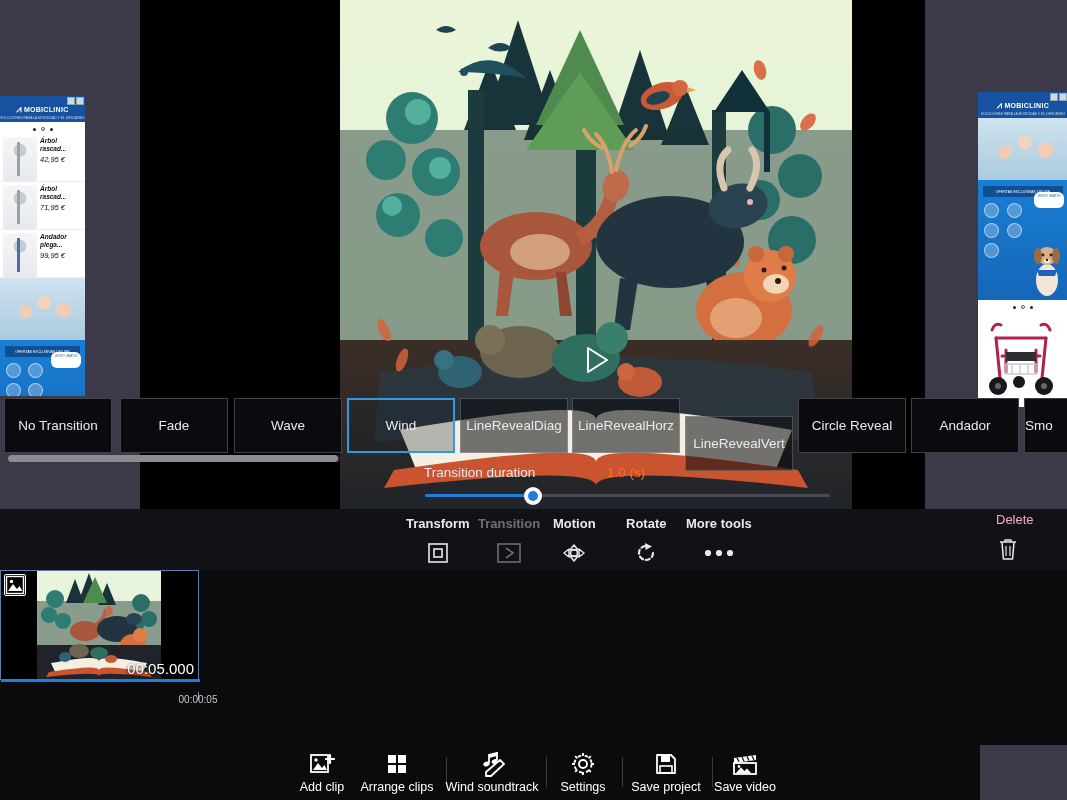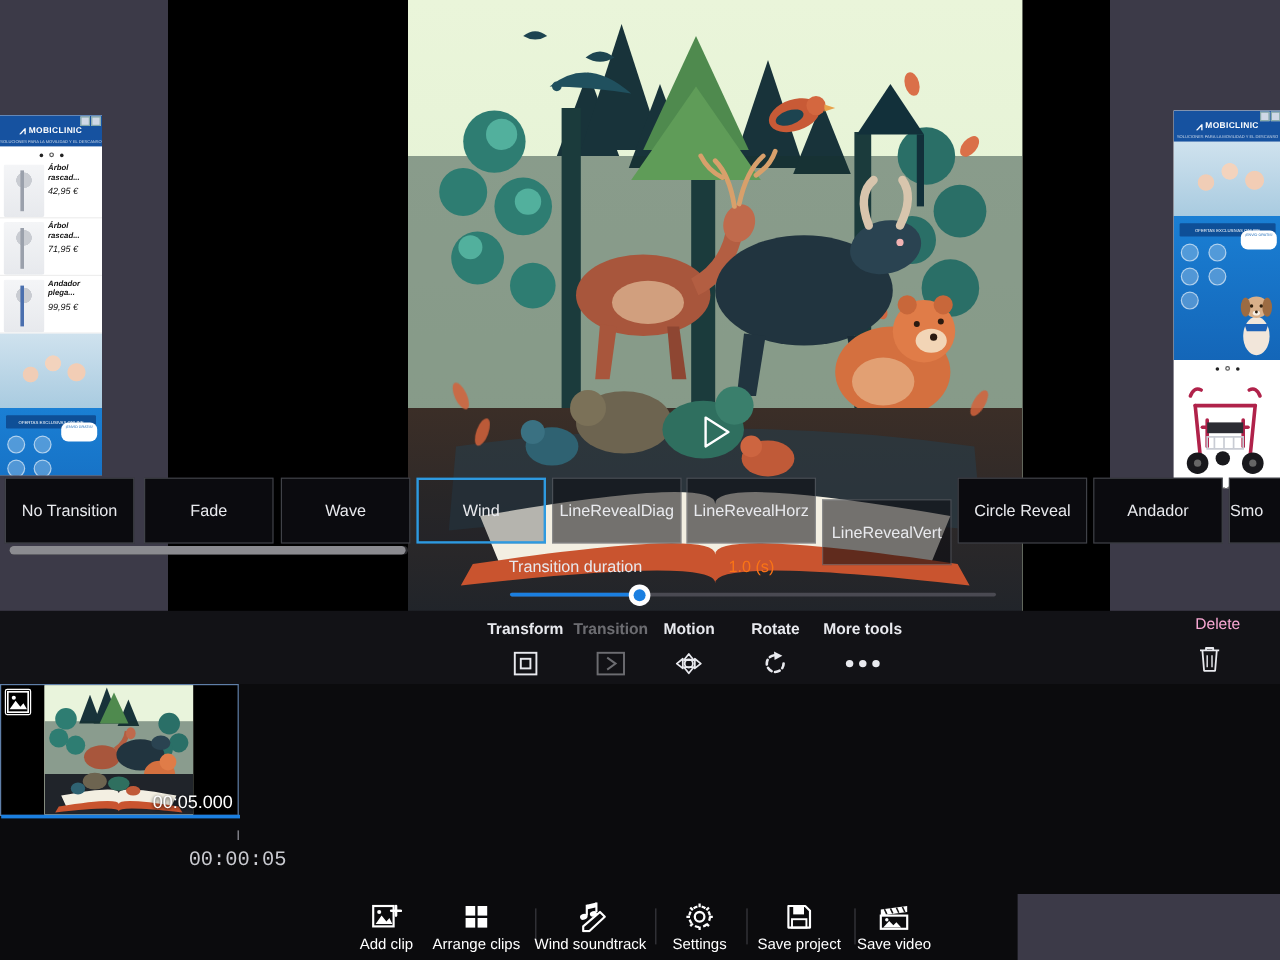--- a/index.html
+++ b/index.html
@@ -95,7 +95,7 @@
   .clip .selbar{position:absolute;left:0;bottom:-3px;width:199px;height:3px;background:#1b7fe0;}
   .ruler{position:absolute;left:0;top:122px;width:1067px;height:34px;}
   .tick{position:absolute;top:0;width:1px;height:8px;background:#9a9aa2;}
-  .ticklbl{position:absolute;top:16px;color:#c9cad0;font-size:17px;transform:translateX(-50%);font-family:Liberation Mono, monospace;}
+  .ticklbl{position:absolute;top:2px;color:#c9cad0;font-size:10px;transform:translateX(-50%);}
 
   
   .bottom{position:absolute;left:0;top:745px;width:848px;height:55px;background:#0b0b0d;}

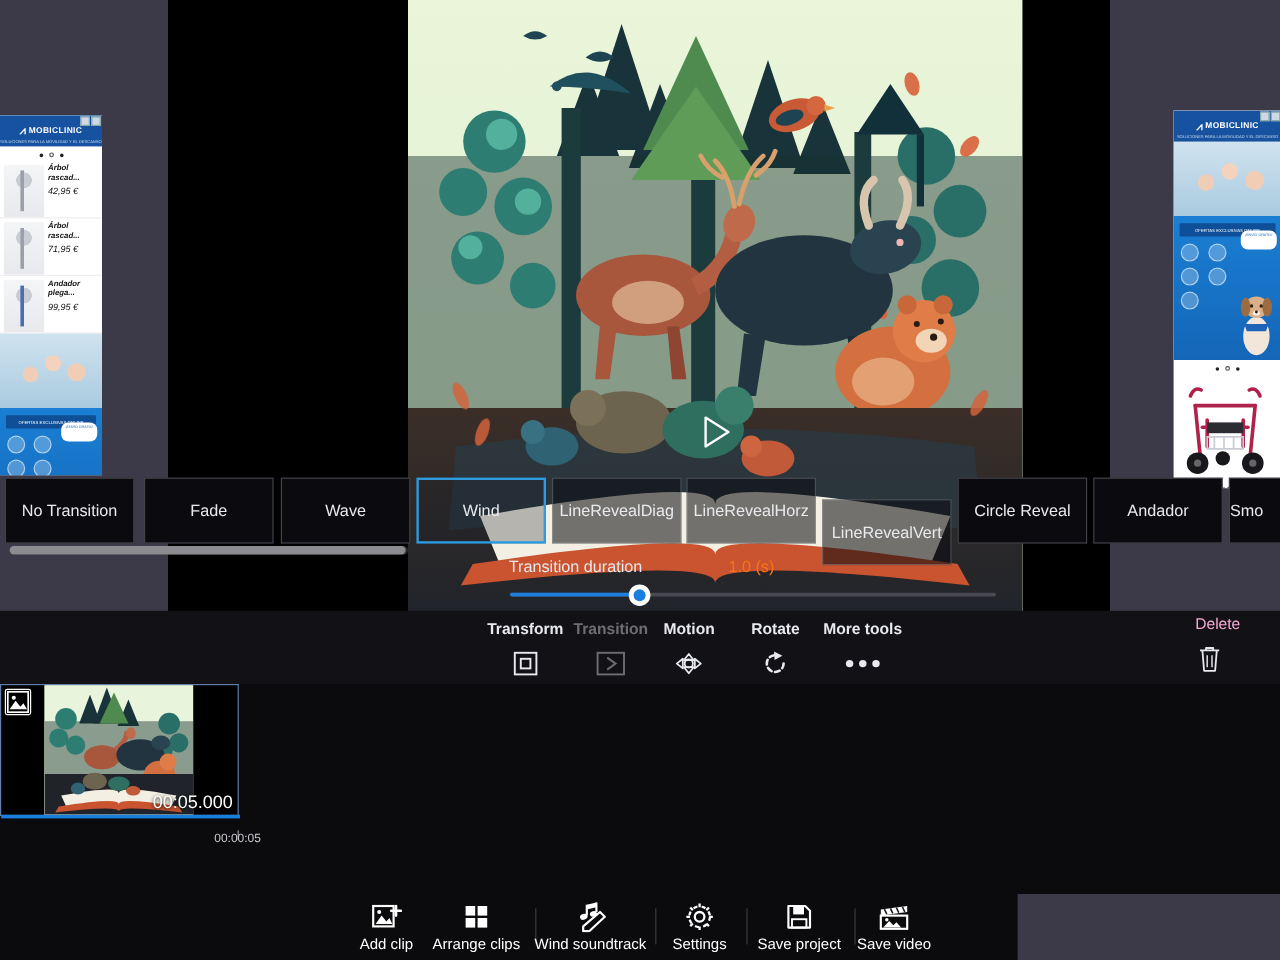--- a/index.html
+++ b/index.html
@@ -98,7 +98,7 @@
   .ticklbl{position:absolute;top:2px;color:#c9cad0;font-size:10px;transform:translateX(-50%);}
 
   
-  .bottom{position:absolute;left:0;top:745px;width:848px;height:55px;background:#0b0b0d;}
+  .bottom{position:absolute;left:0;top:745px;width:980px;height:55px;background:#0b0b0d;}
   .bi{position:absolute;top:5px;text-align:center;color:#fff;}
   .bi .ic{height:28px;display:flex;align-items:center;justify-content:center;}
   .bi .lbl{font-size:12.5px;margin-top:2px;white-space:nowrap;}

